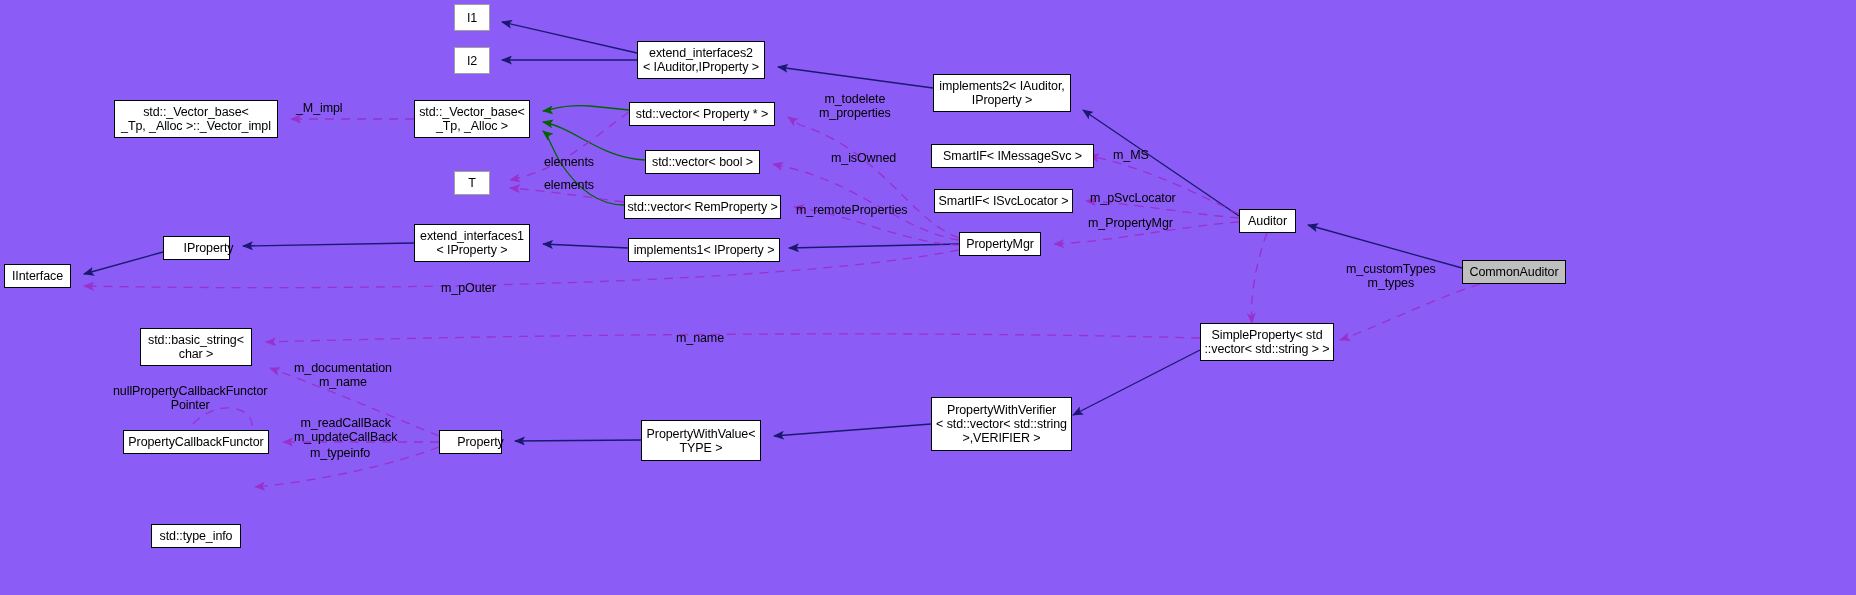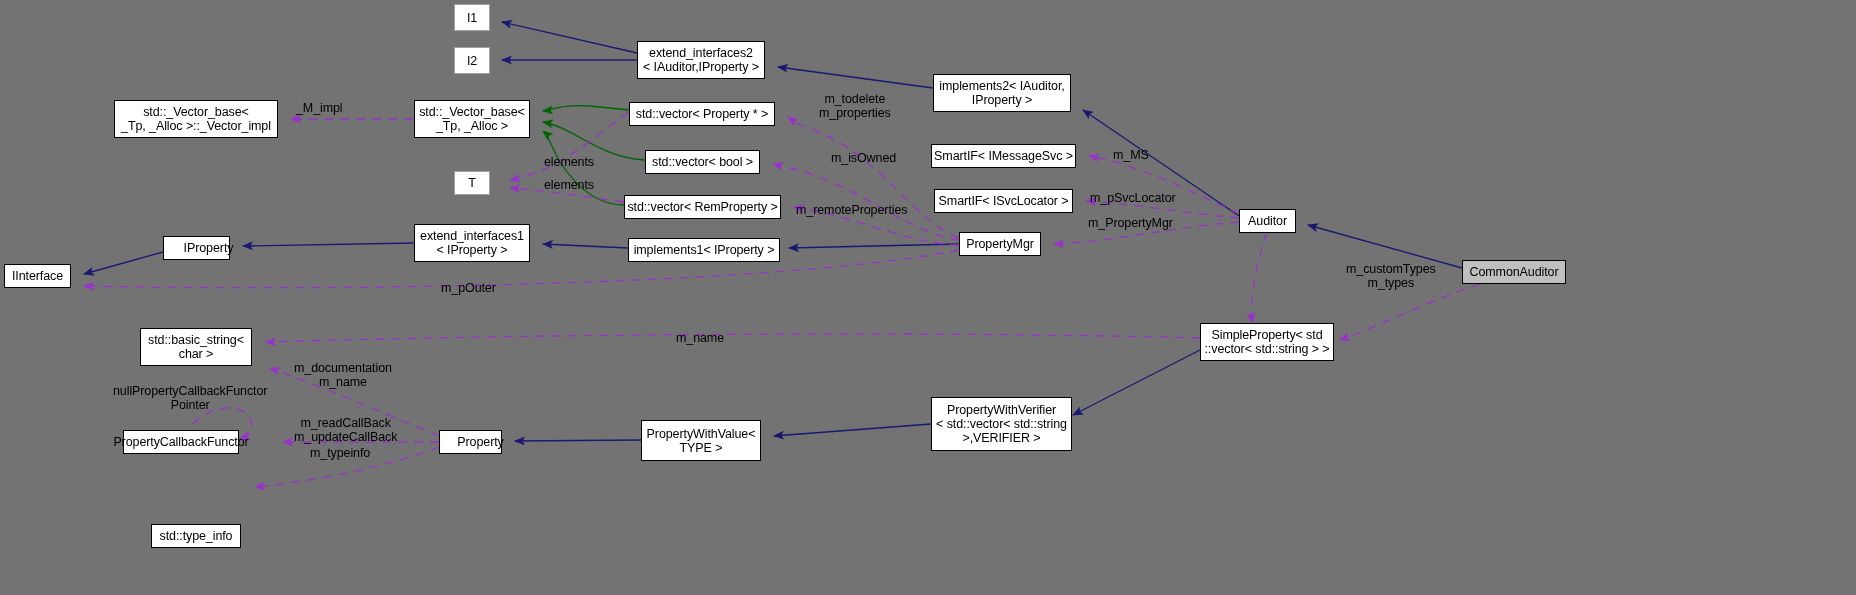--- a/index.html
+++ b/index.html
@@ -11,7 +11,7 @@
     position: relative;
     width: 1856px;
     height: 595px;
-    background: #737373;
+    background: #8b5cf6;
     font-family: "Liberation Sans", sans-serif;
     overflow: hidden;
   }

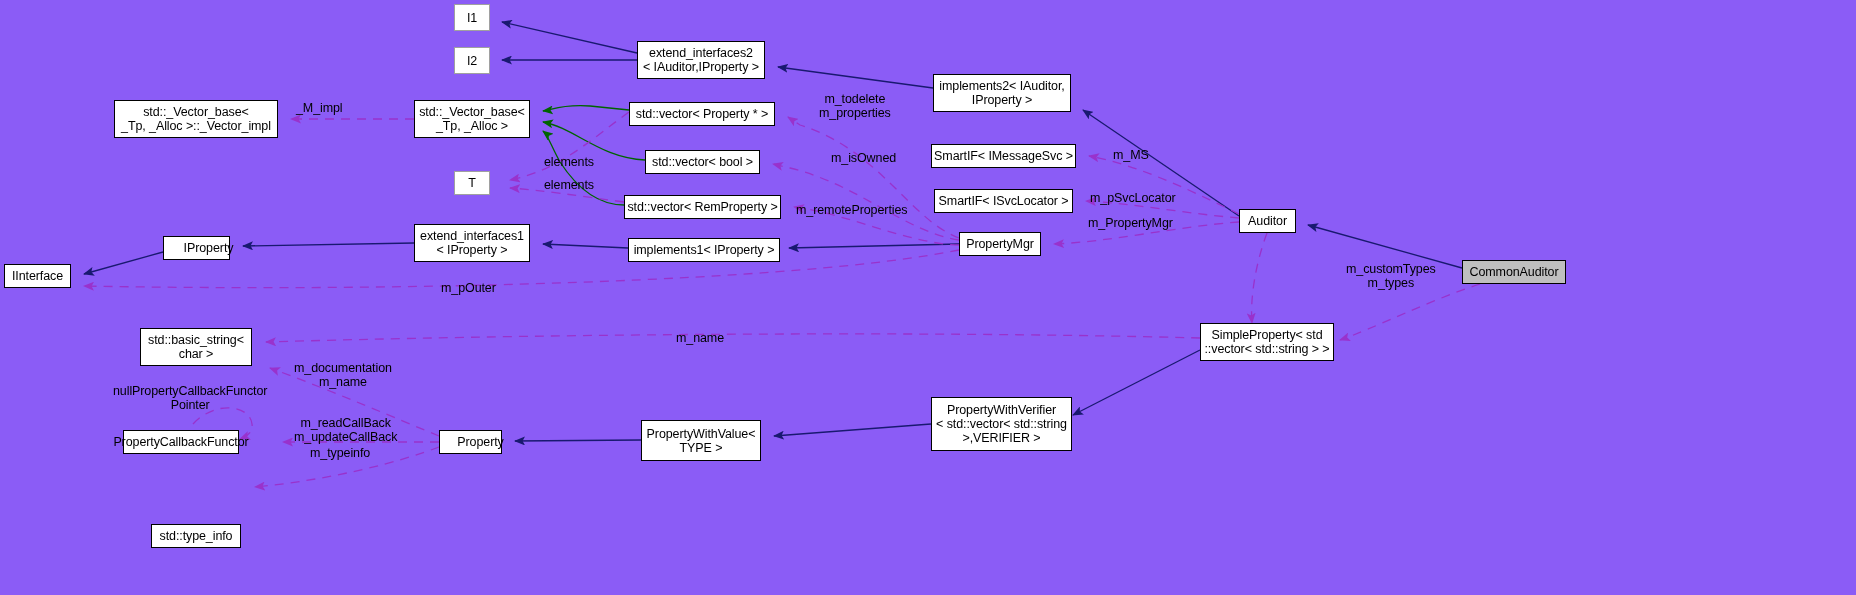--- a/index.html
+++ b/index.html
@@ -133,7 +133,7 @@
   <div class="node-box" style="left:645px; top:150px; width:115px; height:24px;">std::vector&lt; bool &gt;</div>
   <div class="node-box gray-border" style="left:454px; top:171px; width:36px;  height:24px;">T</div>
   <div class="node-box" style="left:624px; top:195px; width:157px; height:24px;">std::vector&lt; RemProperty &gt;</div>
-  <div class="node-box" style="left:931px; top:144px; width:145px; height:24px;">SmartIF&lt; IMessageSvc &gt;</div>
+  <div class="node-box" style="left:931px; top:144px; width:163px; height:24px;">SmartIF&lt; IMessageSvc &gt;</div>
   <div class="node-box" style="left:934px; top:189px; width:139px; height:24px;">SmartIF&lt; ISvcLocator &gt;</div>
   <div class="node-box" style="left:163px; top:236px; width:67px;  height:24px;padding-left:24px;">IProperty</div>
   <div class="node-box" style="left:4px;   top:264px; width:67px;  height:24px;">IInterface</div>

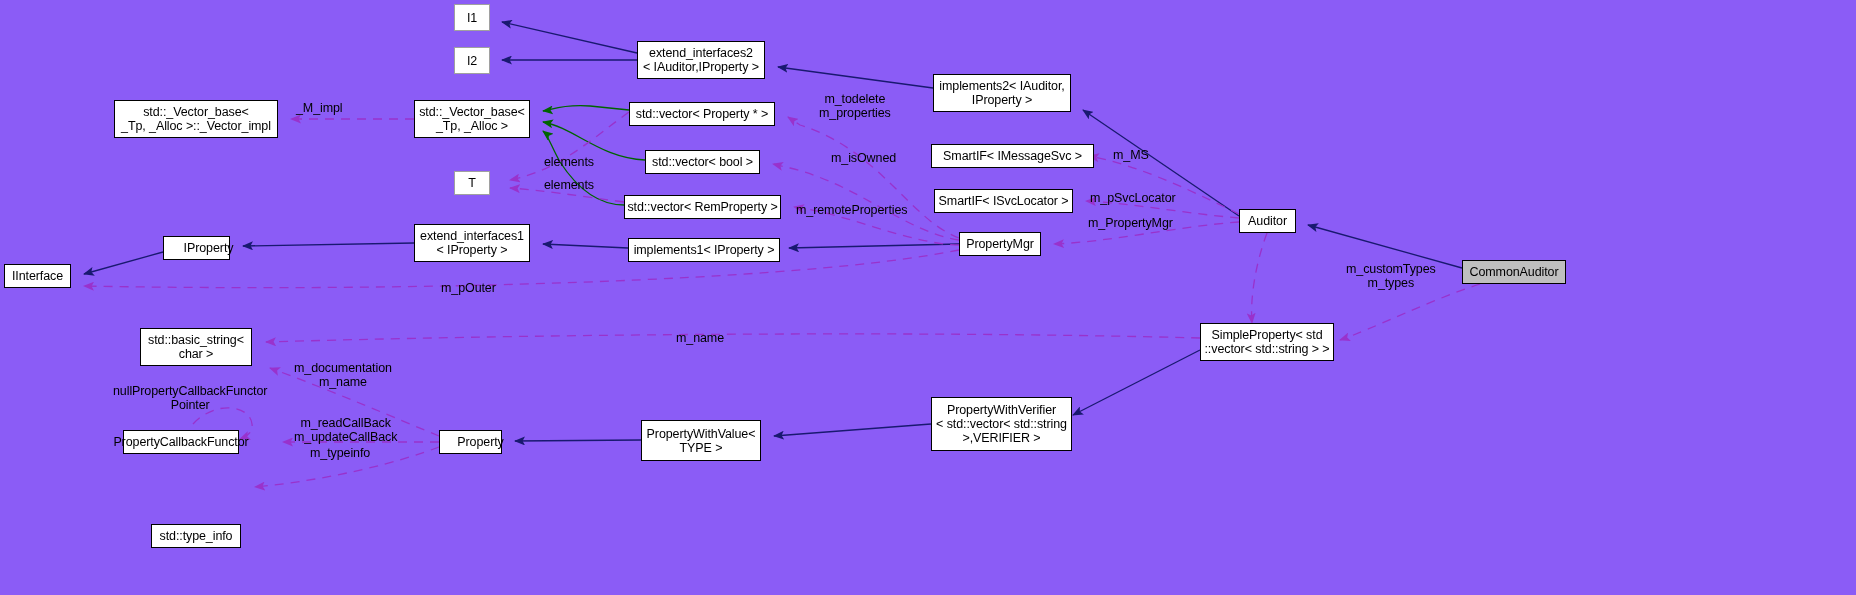--- a/index.html
+++ b/index.html
@@ -147,7 +147,7 @@
 ::vector&lt; std::string &gt; &gt;</div>
   <div class="node-box" style="left:140px; top:328px; width:112px; height:38px;">std::basic_string&lt;
 char &gt;</div>
-  <div class="node-box" style="left:123px; top:430px; width:116px; height:24px;">PropertyCallbackFunctor</div>
+  <div class="node-box" style="left:123px; top:430px; width:146px; height:24px;">PropertyCallbackFunctor</div>
   <div class="node-box" style="left:151px; top:476px; width:90px;  height:24px;margin-top:48px;">std::type_info</div>
   <div class="node-box" style="left:439px; top:430px; width:63px;  height:24px;padding-left:20px;">Property</div>
   <div class="node-box" style="left:641px; top:420px; width:120px; height:41px;">PropertyWithValue&lt;

